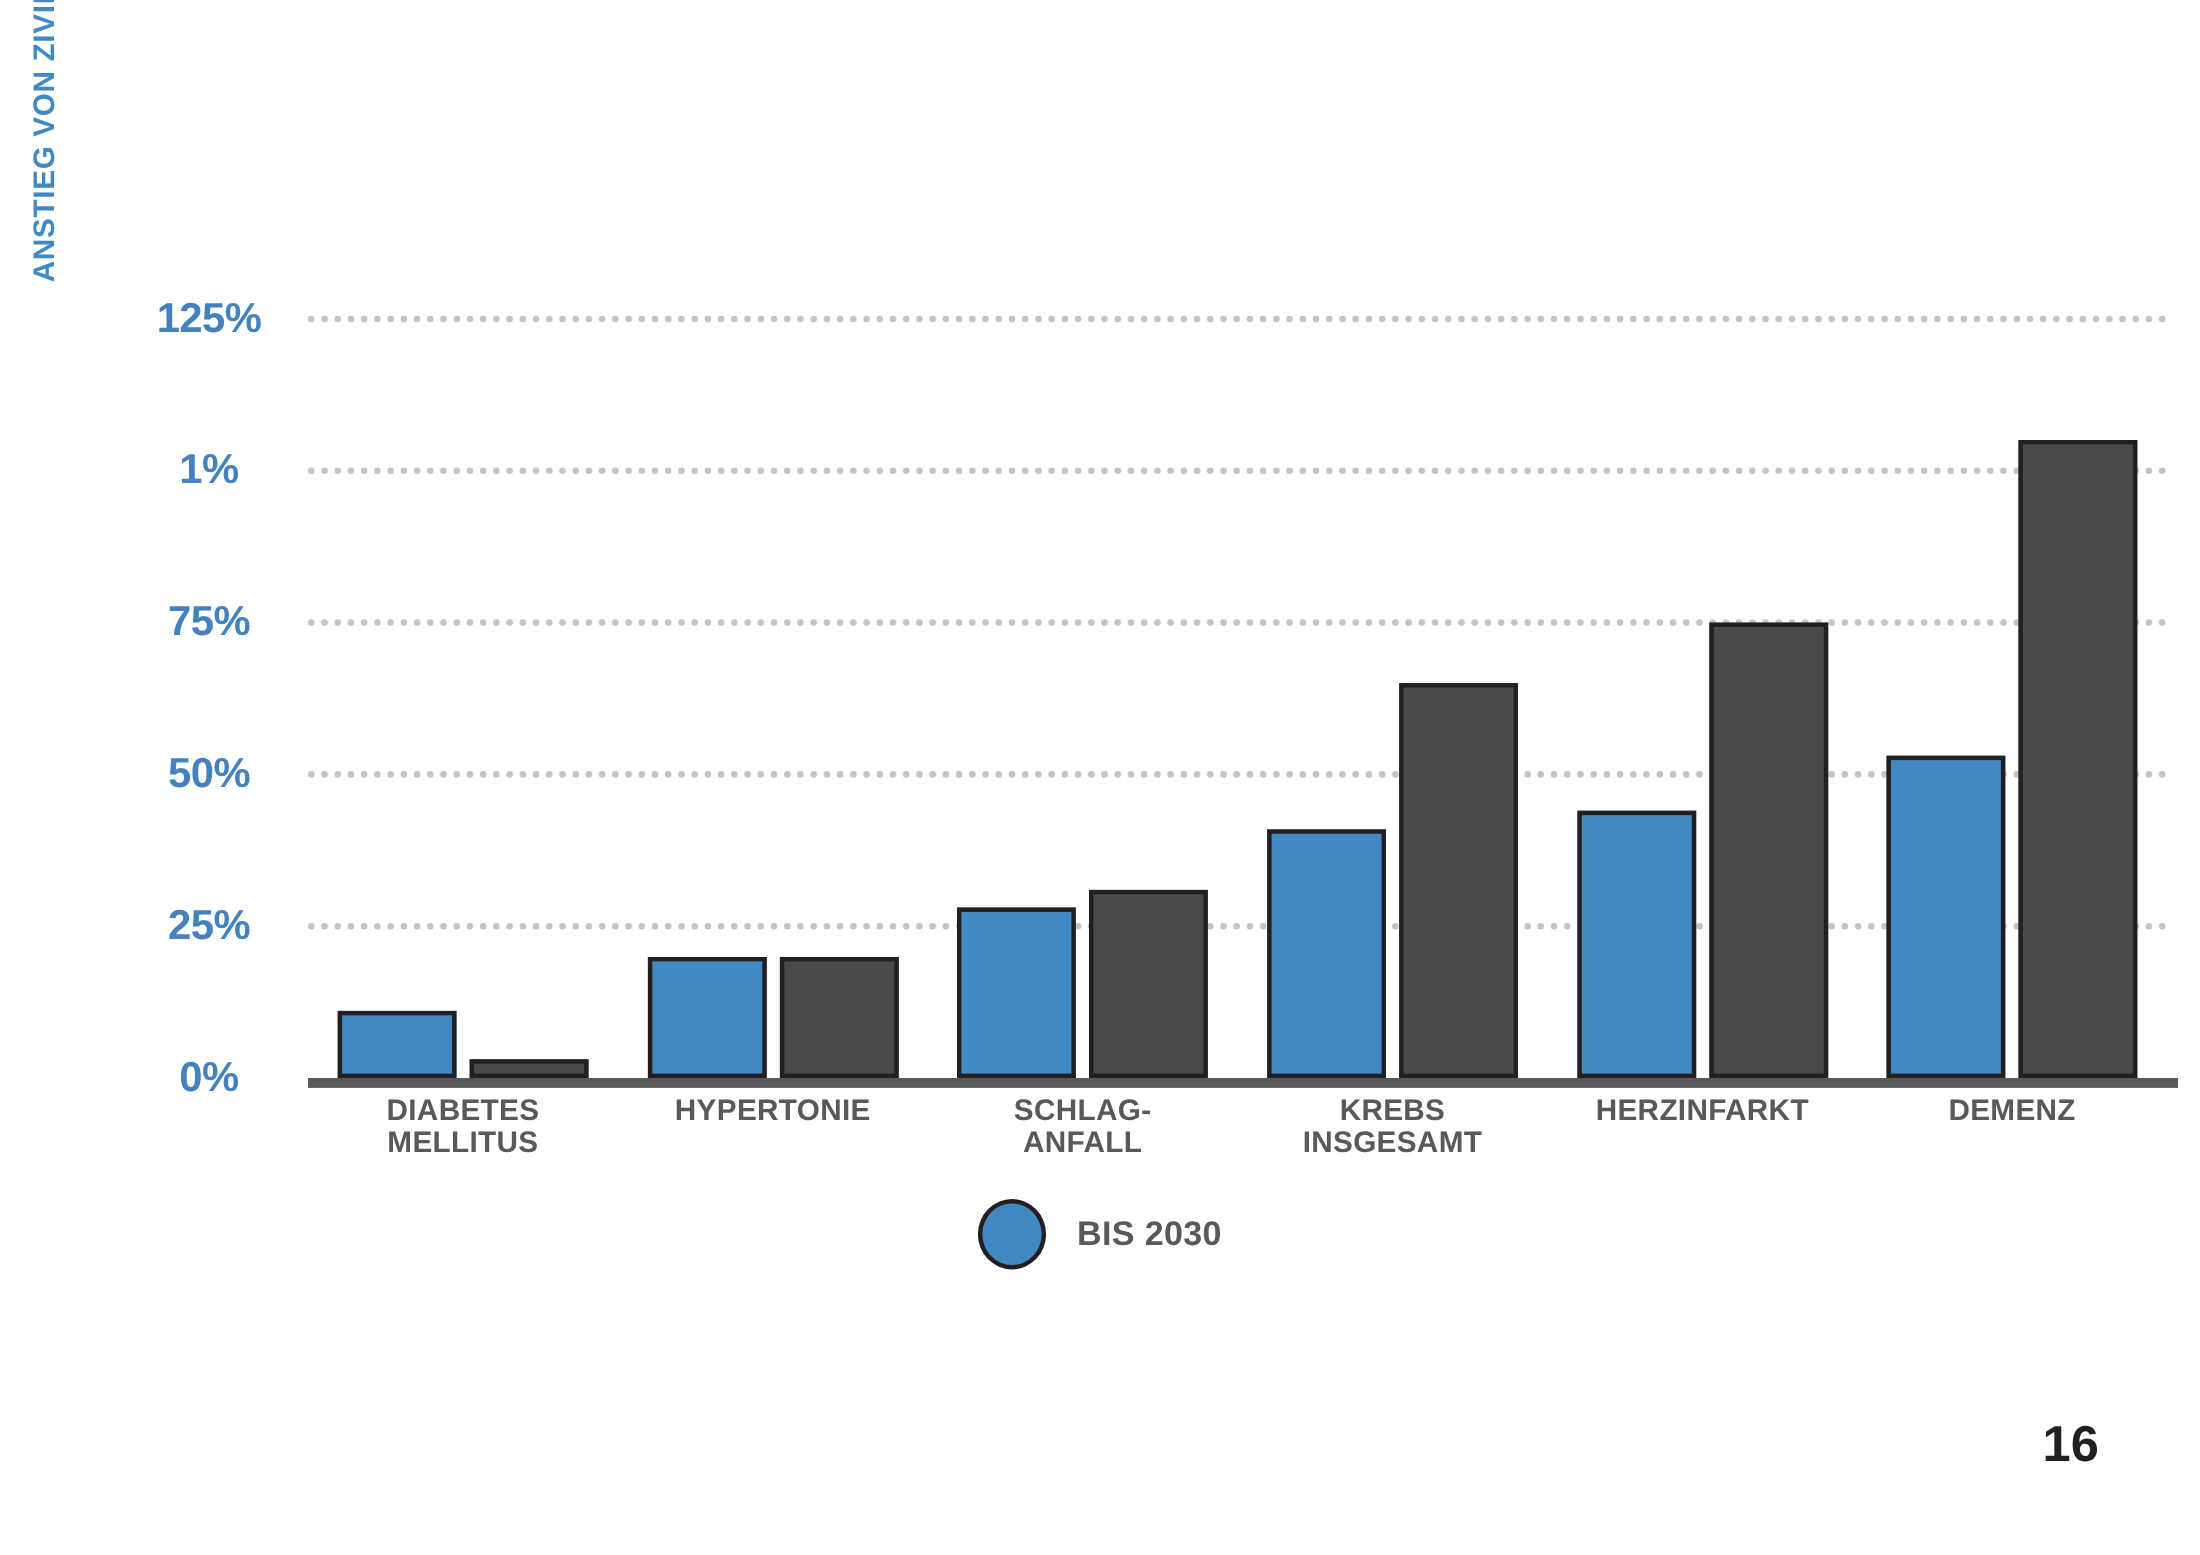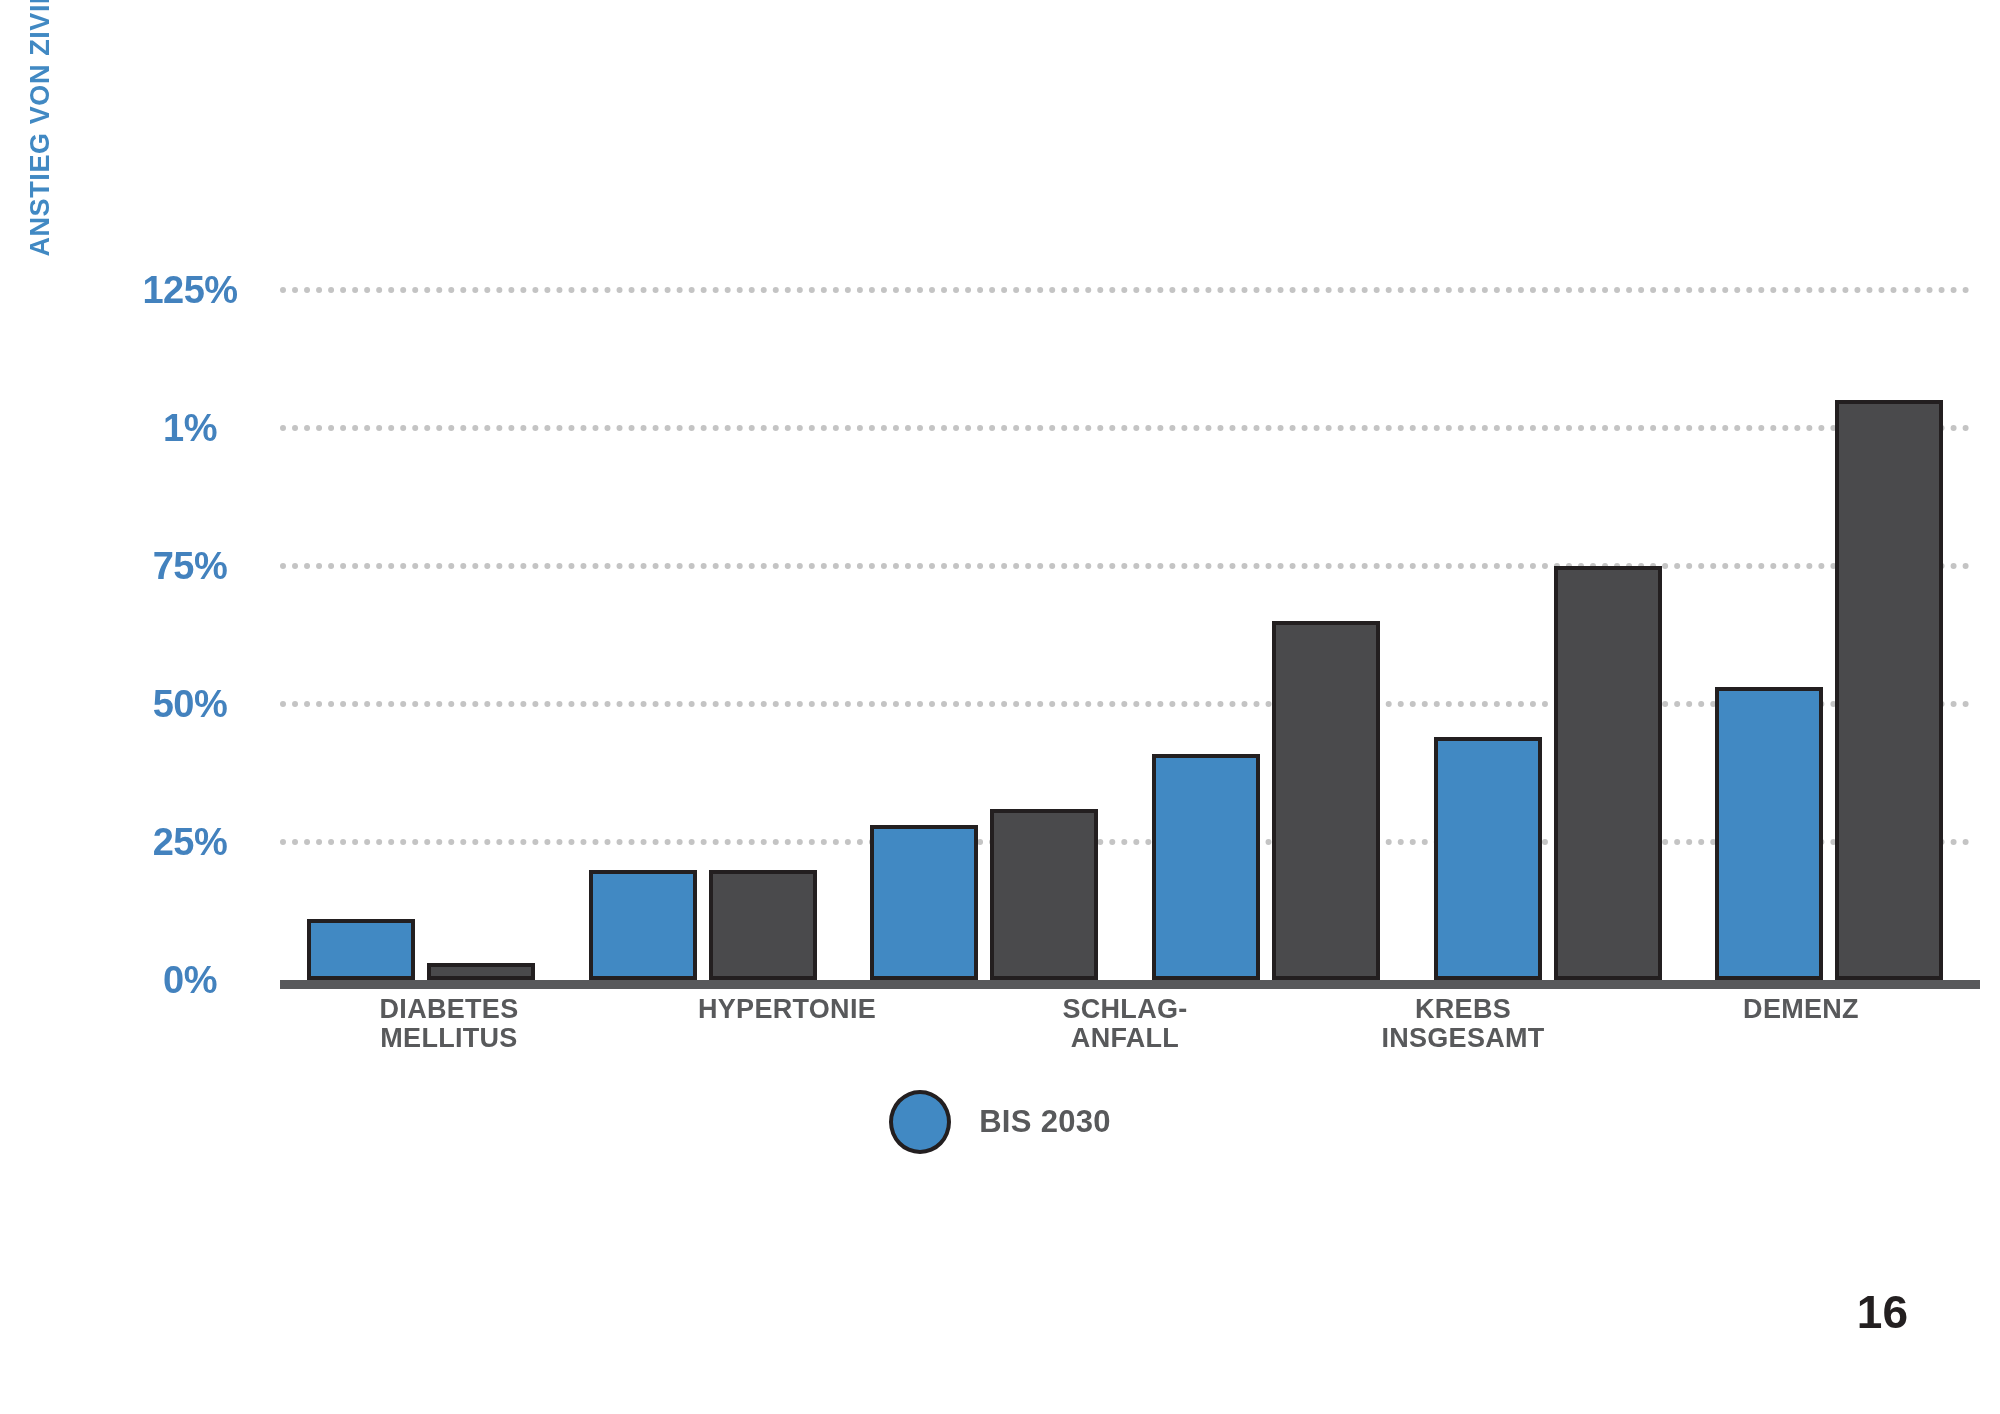--- a/index.html
+++ b/index.html
@@ -251,6 +251,7 @@
 ANFALL</div>
       <div class="cat-label">KREBS
 INSGESAMT</div>
+      <div class="cat-label">HERZINFARKT</div>
       <div class="cat-label">DEMENZ</div>
     </div>
 

